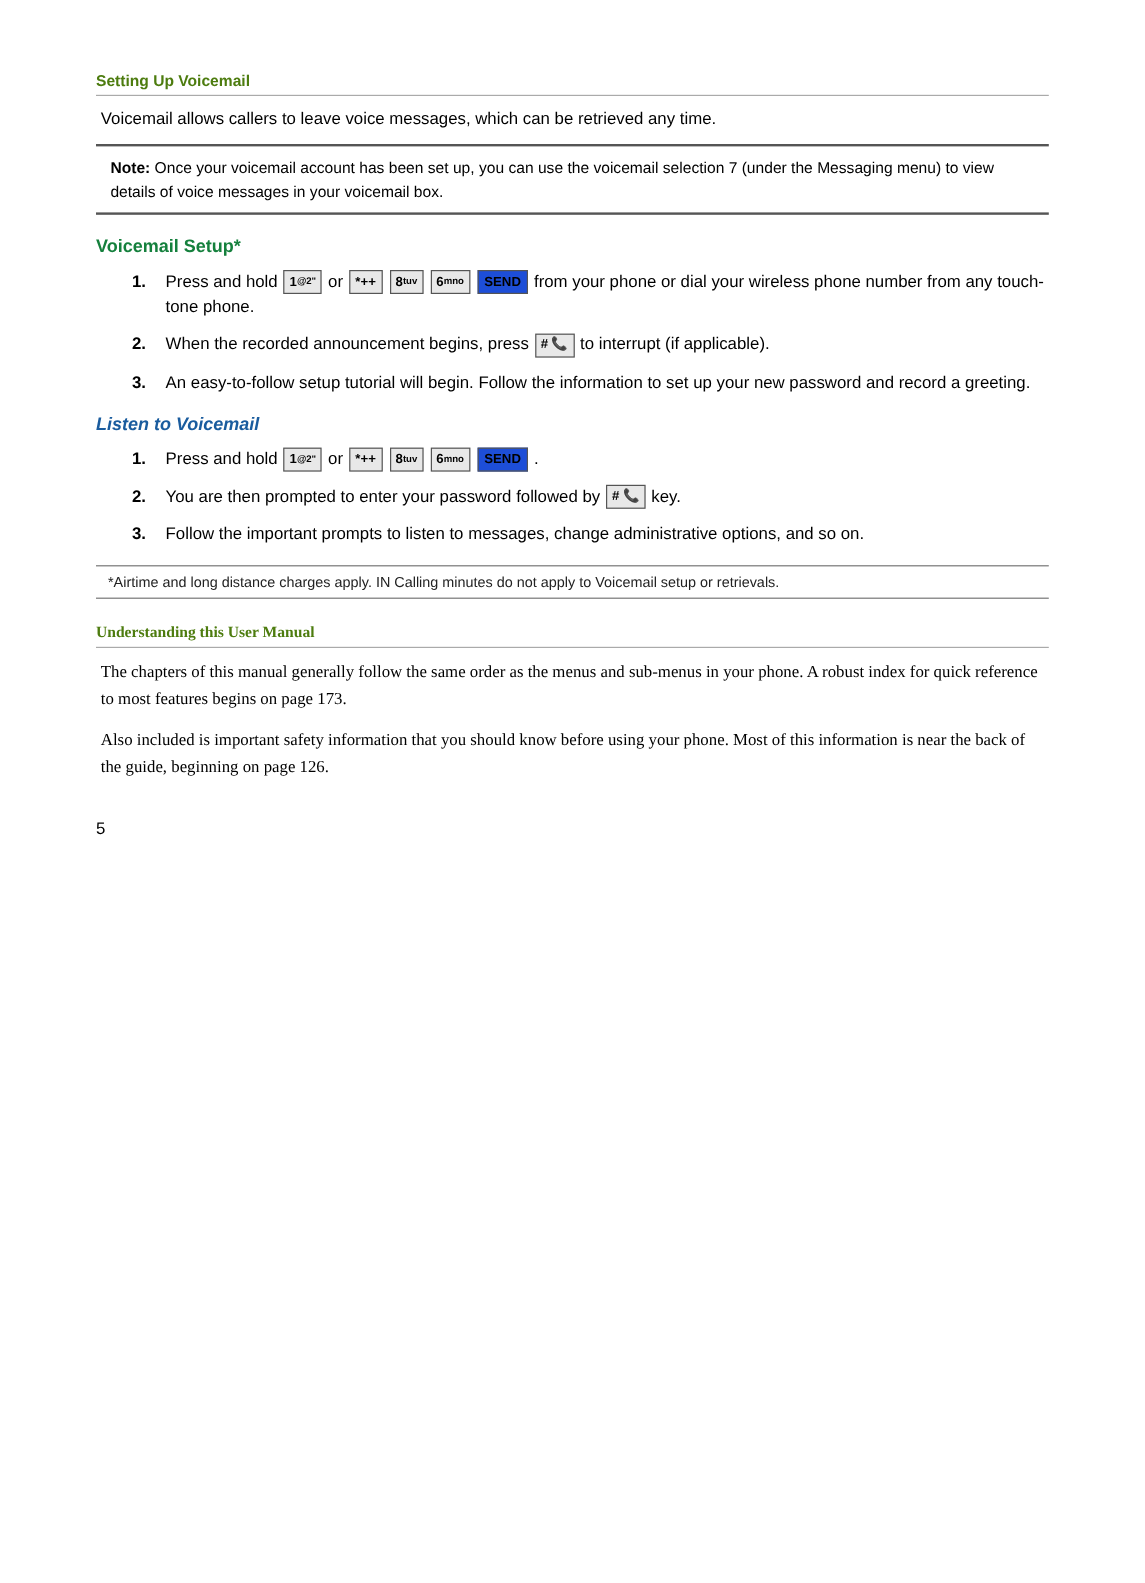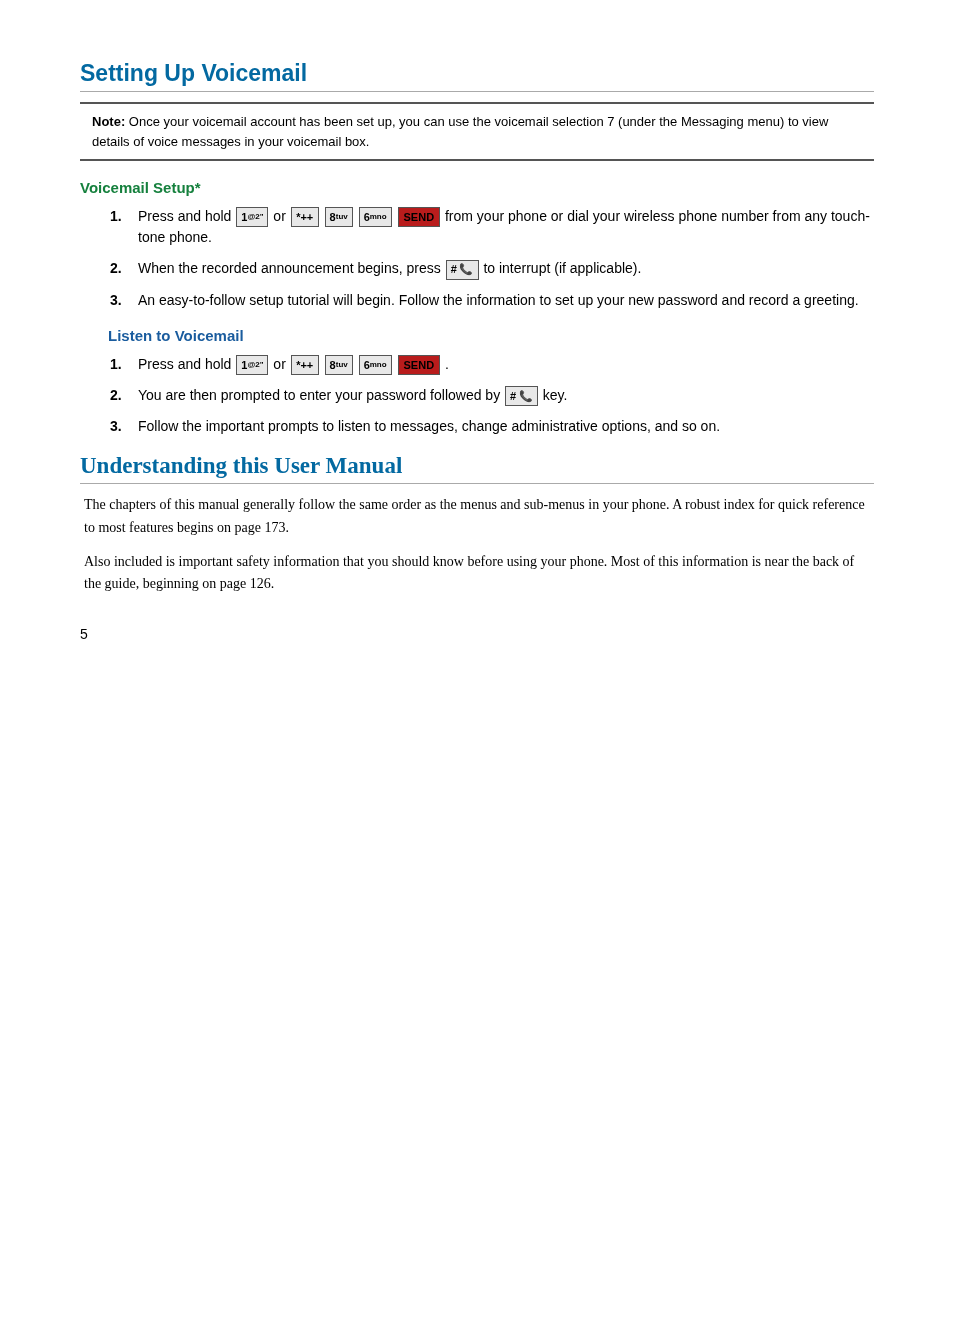--- a/index.html
+++ b/index.html
@@ -14,8 +14,8 @@
     }
 
     .section-title {
-      color: #0369a1;
-      font-size: 23px;
+      color: #4d7c0f;
+      font-size: 13px;
       font-weight: bold;
       margin-bottom: 10px;
       border-bottom: 1px solid #aaa;

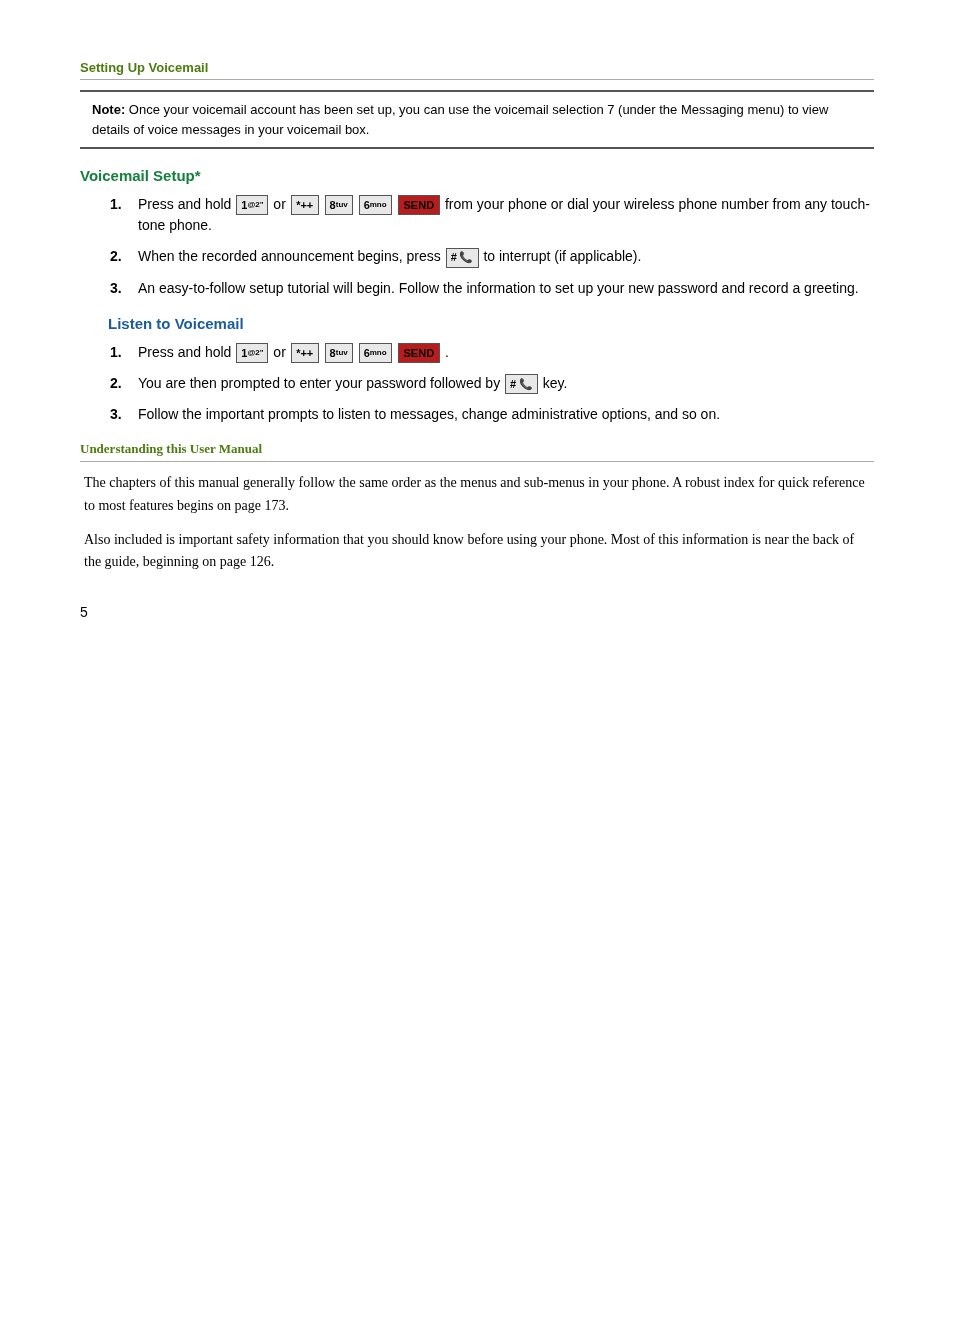--- a/index.html
+++ b/index.html
@@ -159,6 +159,7 @@
 <div class="voicemail-section">
   <h2 class="section-title">Setting Up Voicemail</h2>
 
+  <p class="intro-text">Voicemail allows callers to leave voice messages, which can be retrieved any time.</p>
 
   <div class="note-box">
     <strong>Note:</strong>

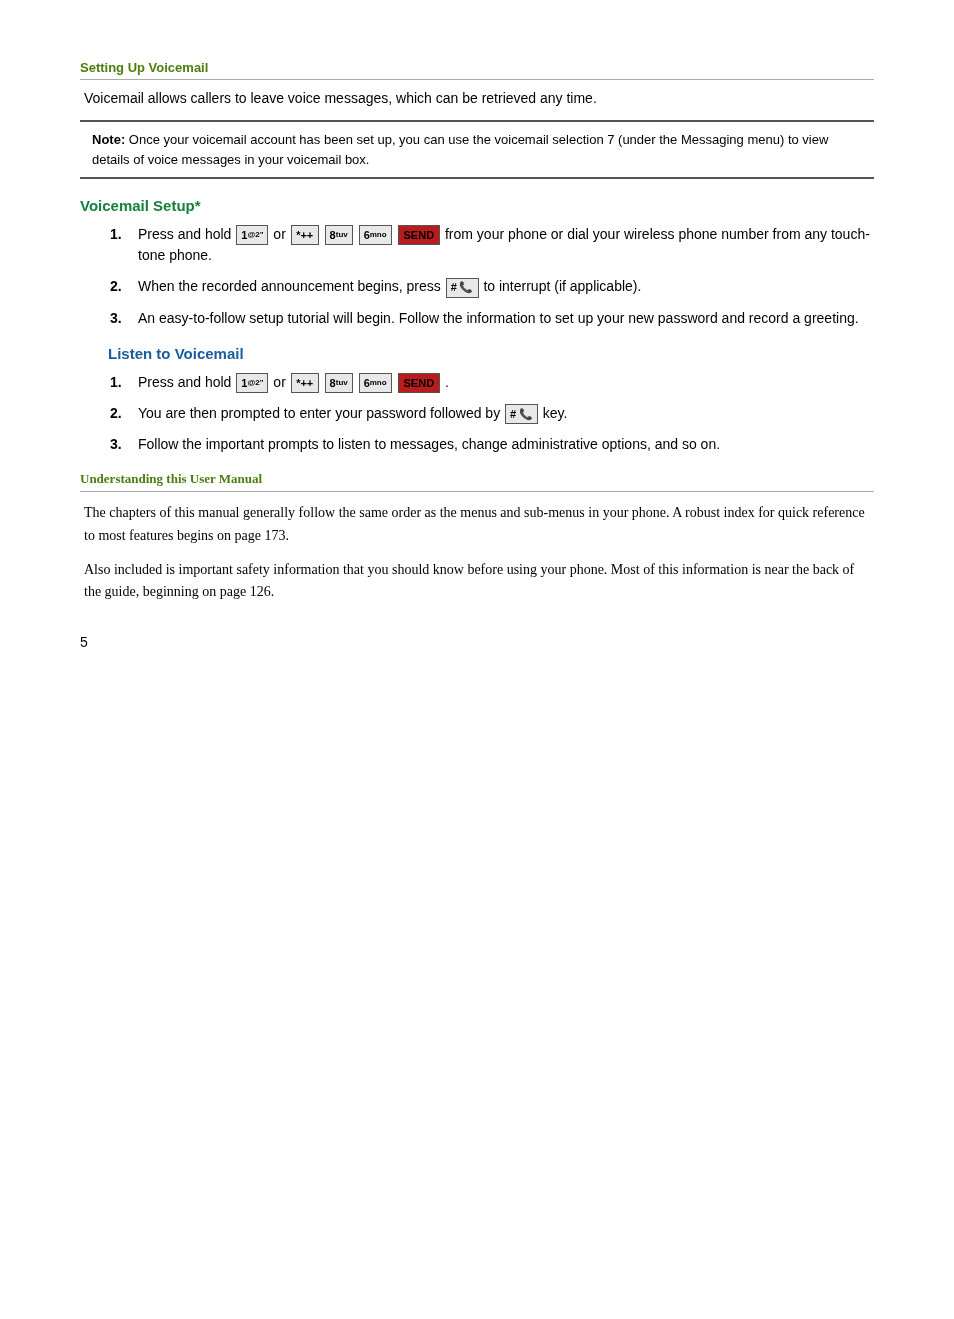--- a/index.html
+++ b/index.html
@@ -108,7 +108,7 @@
       align-items: center;
       justify-content: center;
       border: 1px solid #555;
-      background: #b91c1c;
+      background: #1d4ed8;
       padding: 1px 5px;
       font-size: 11px;
       font-weight: bold;

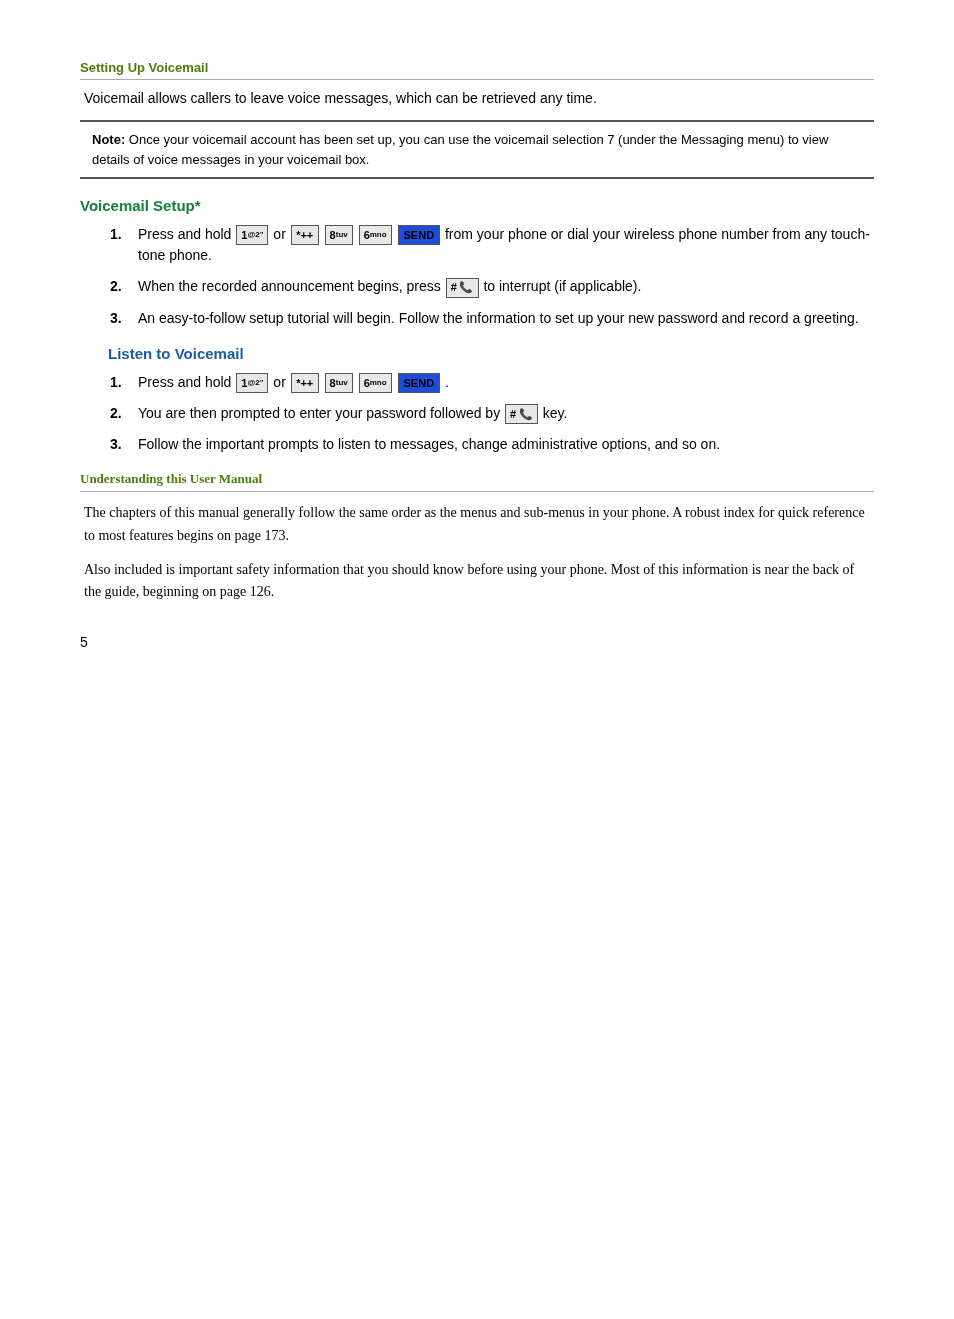--- a/index.html
+++ b/index.html
@@ -52,8 +52,8 @@
       color: #1a5c9e;
       font-size: 15px;
       font-weight: bold;
-      margin-bottom: 10px;
-      margin-left: 28px;
+      font-style: italic;
+      margin-bottom: 10px;
     }
 
     .numbered-list {

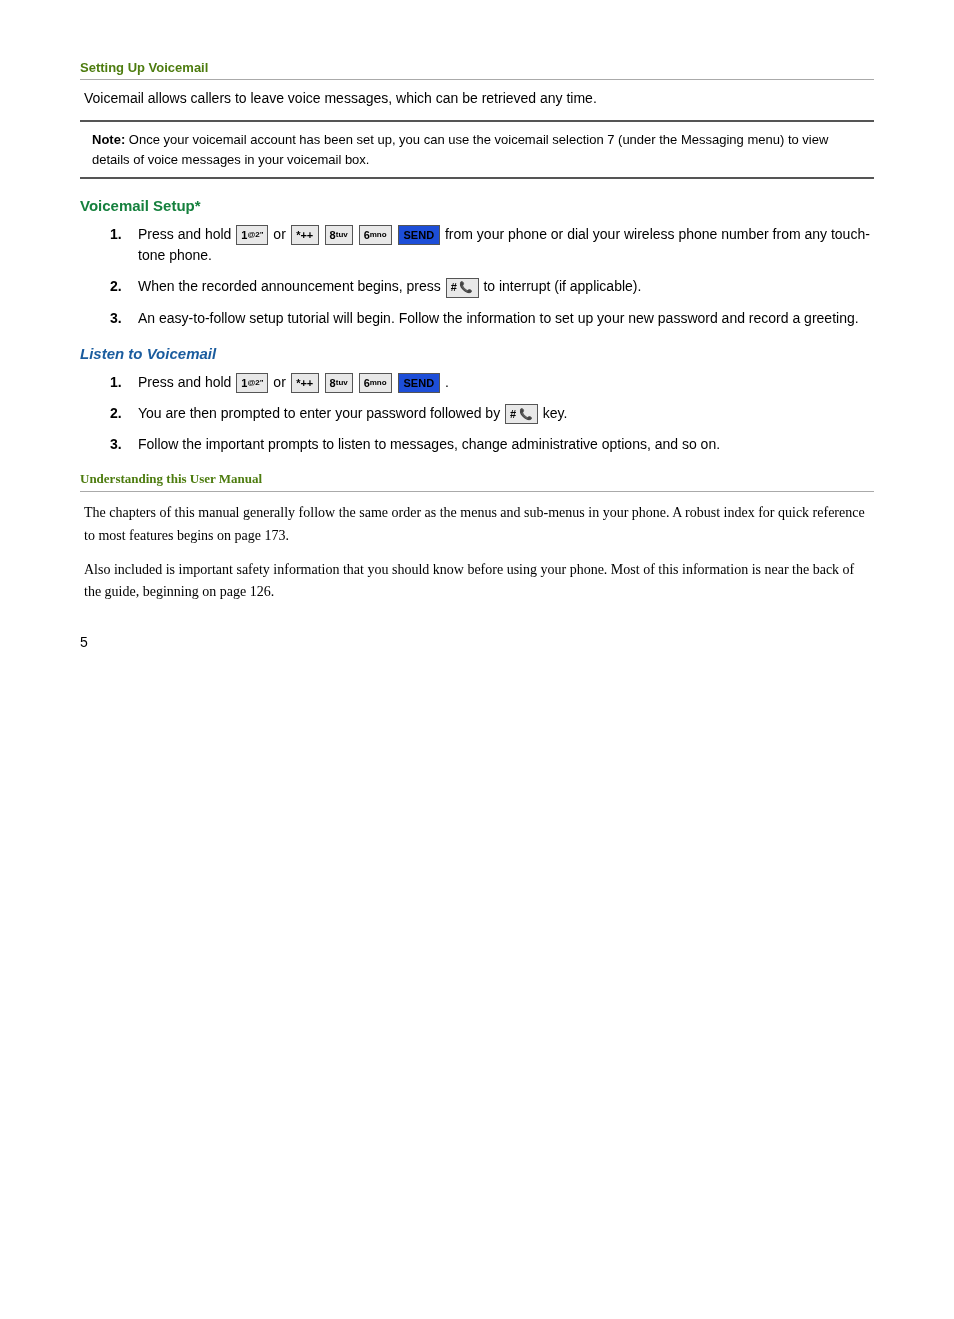--- a/index.html
+++ b/index.html
@@ -230,6 +230,9 @@
     </li>
   </ol>
 
+  <div class="footnote-box">
+    <span>*Airtime and long distance charges apply. IN Calling minutes do not apply to Voicemail setup or retrievals.</span>
+  </div>
 </div>
 
 <div class="understanding-section section-gap">

